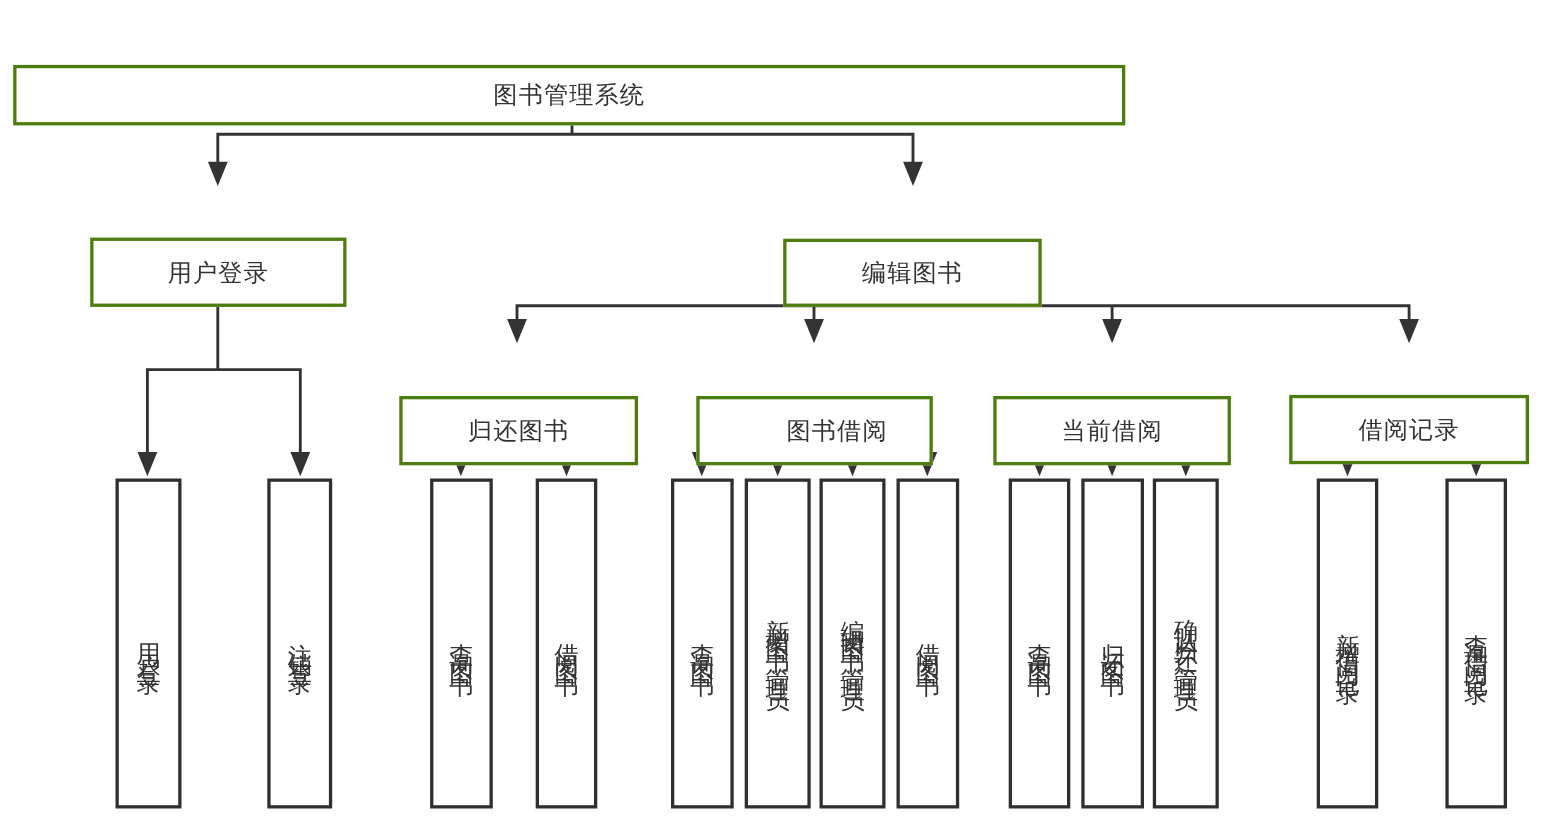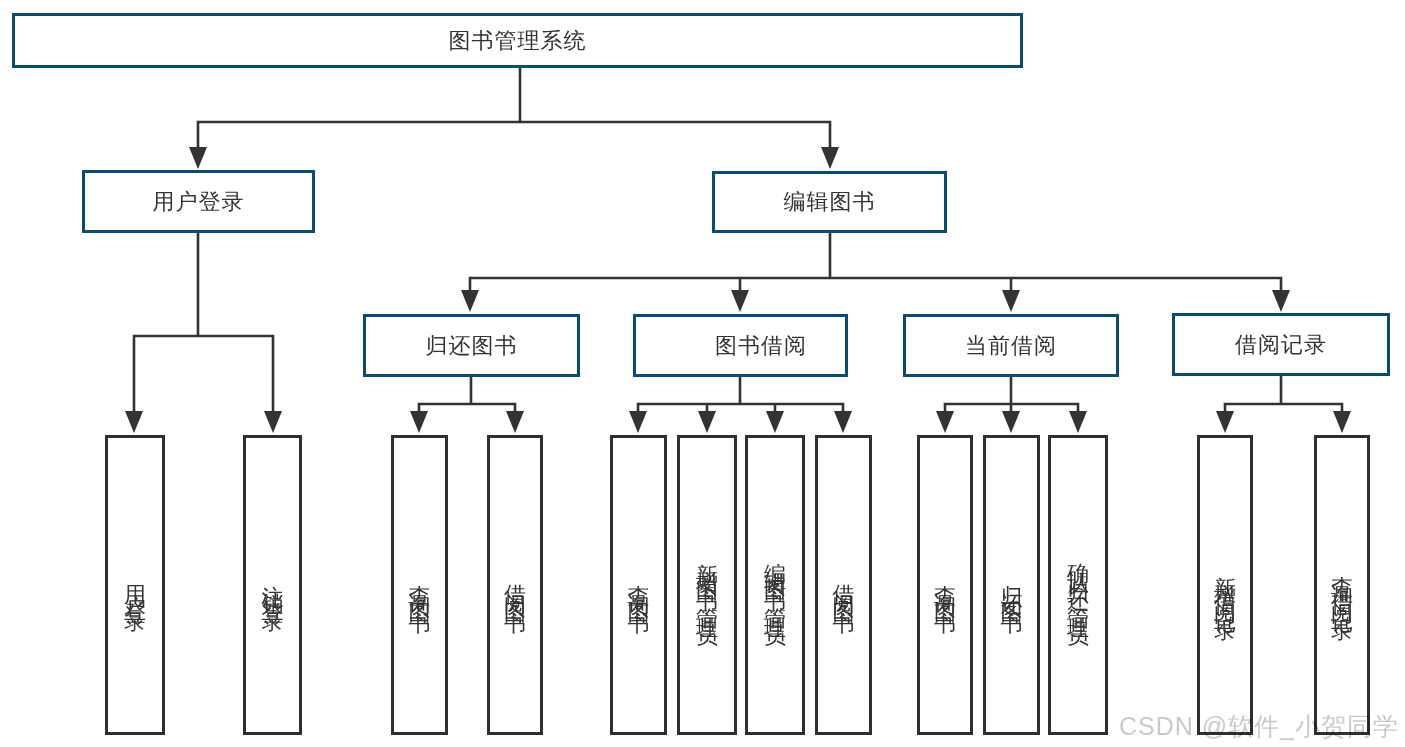--- a/index.html
+++ b/index.html
@@ -36,7 +36,7 @@
   .node {
     position: absolute;
     box-sizing: border-box;
-    border: 3px solid #0c4a6e;
+    border: 3px solid #4d7c0f;
     background: #ffffff;
     display: flex;
     align-items: center;
@@ -45,6 +45,7 @@
     color: #333333;
     letter-spacing: 1px;
     z-index: 2;
+    margin-top: 46px;
   }
   .leaf {
     position: absolute;

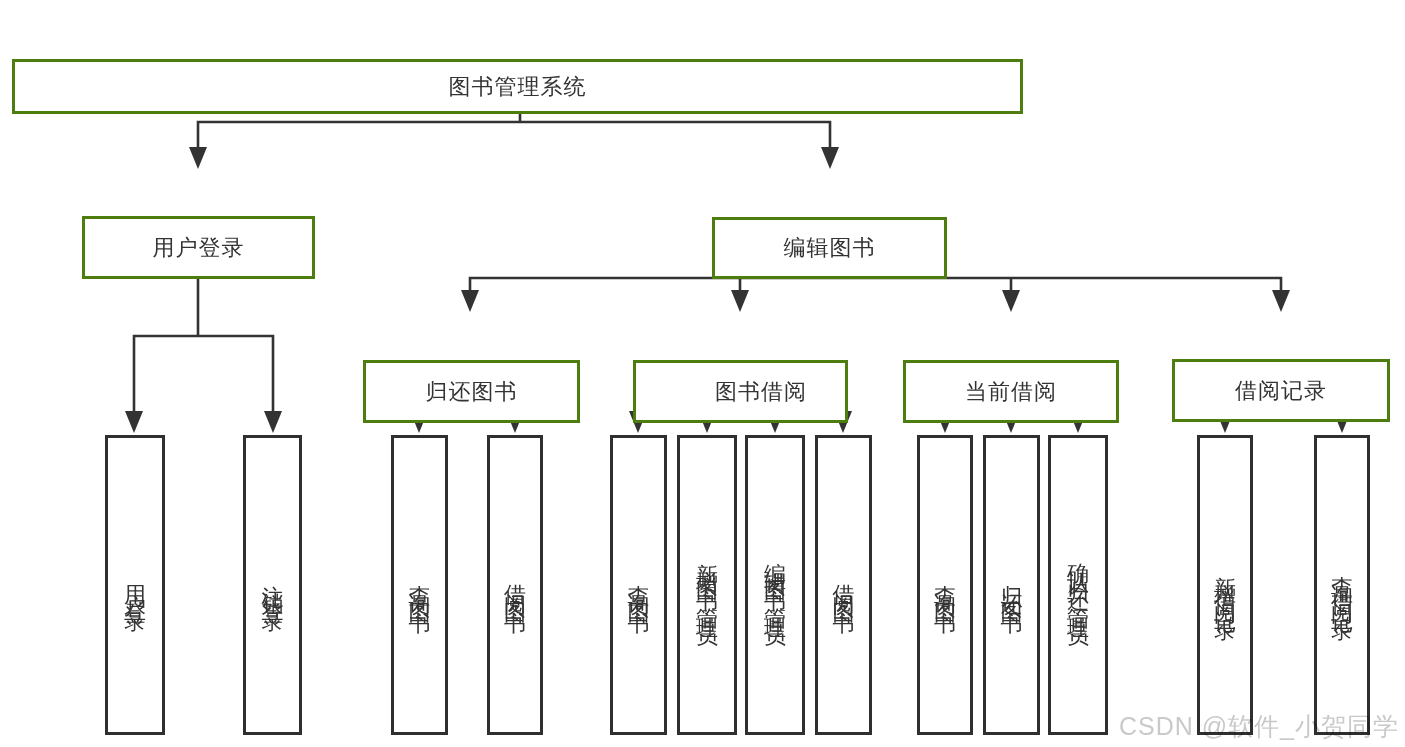--- a/index.html
+++ b/index.html
@@ -173,7 +173,6 @@
     <span>查询借阅记录</span>
   </div>
 
-  <div class="watermark">CSDN @软件_小贺同学</div>
 
 </div>
 

